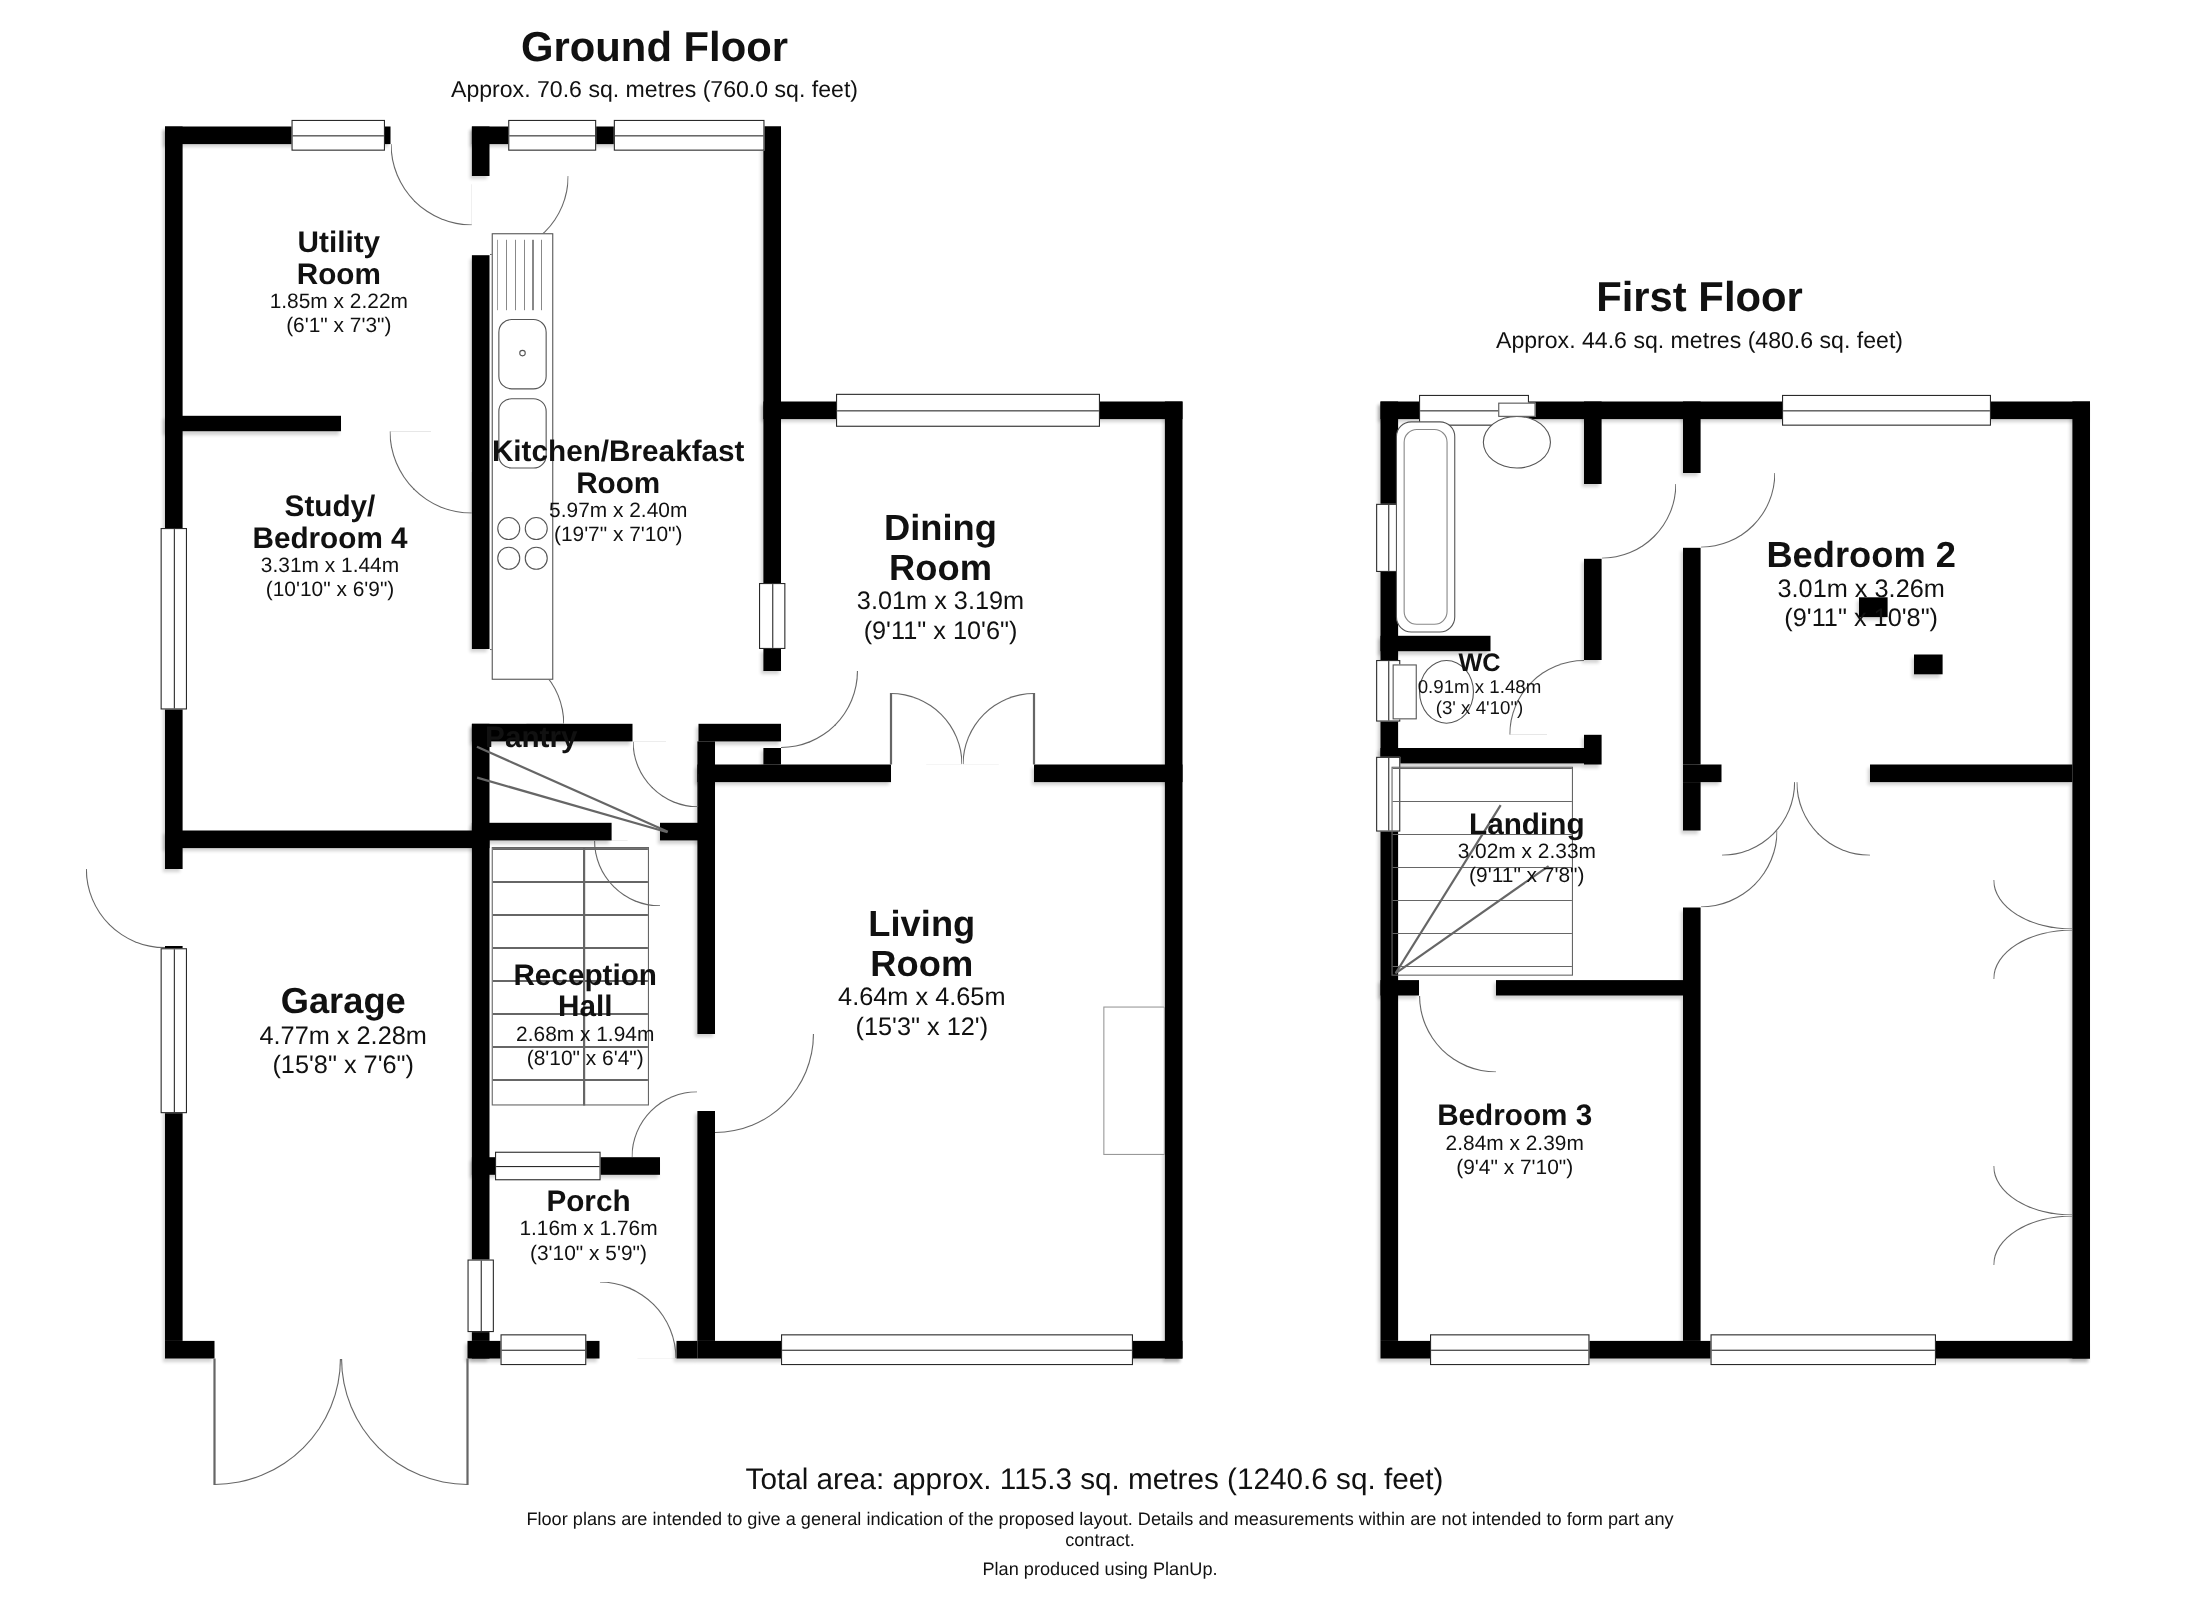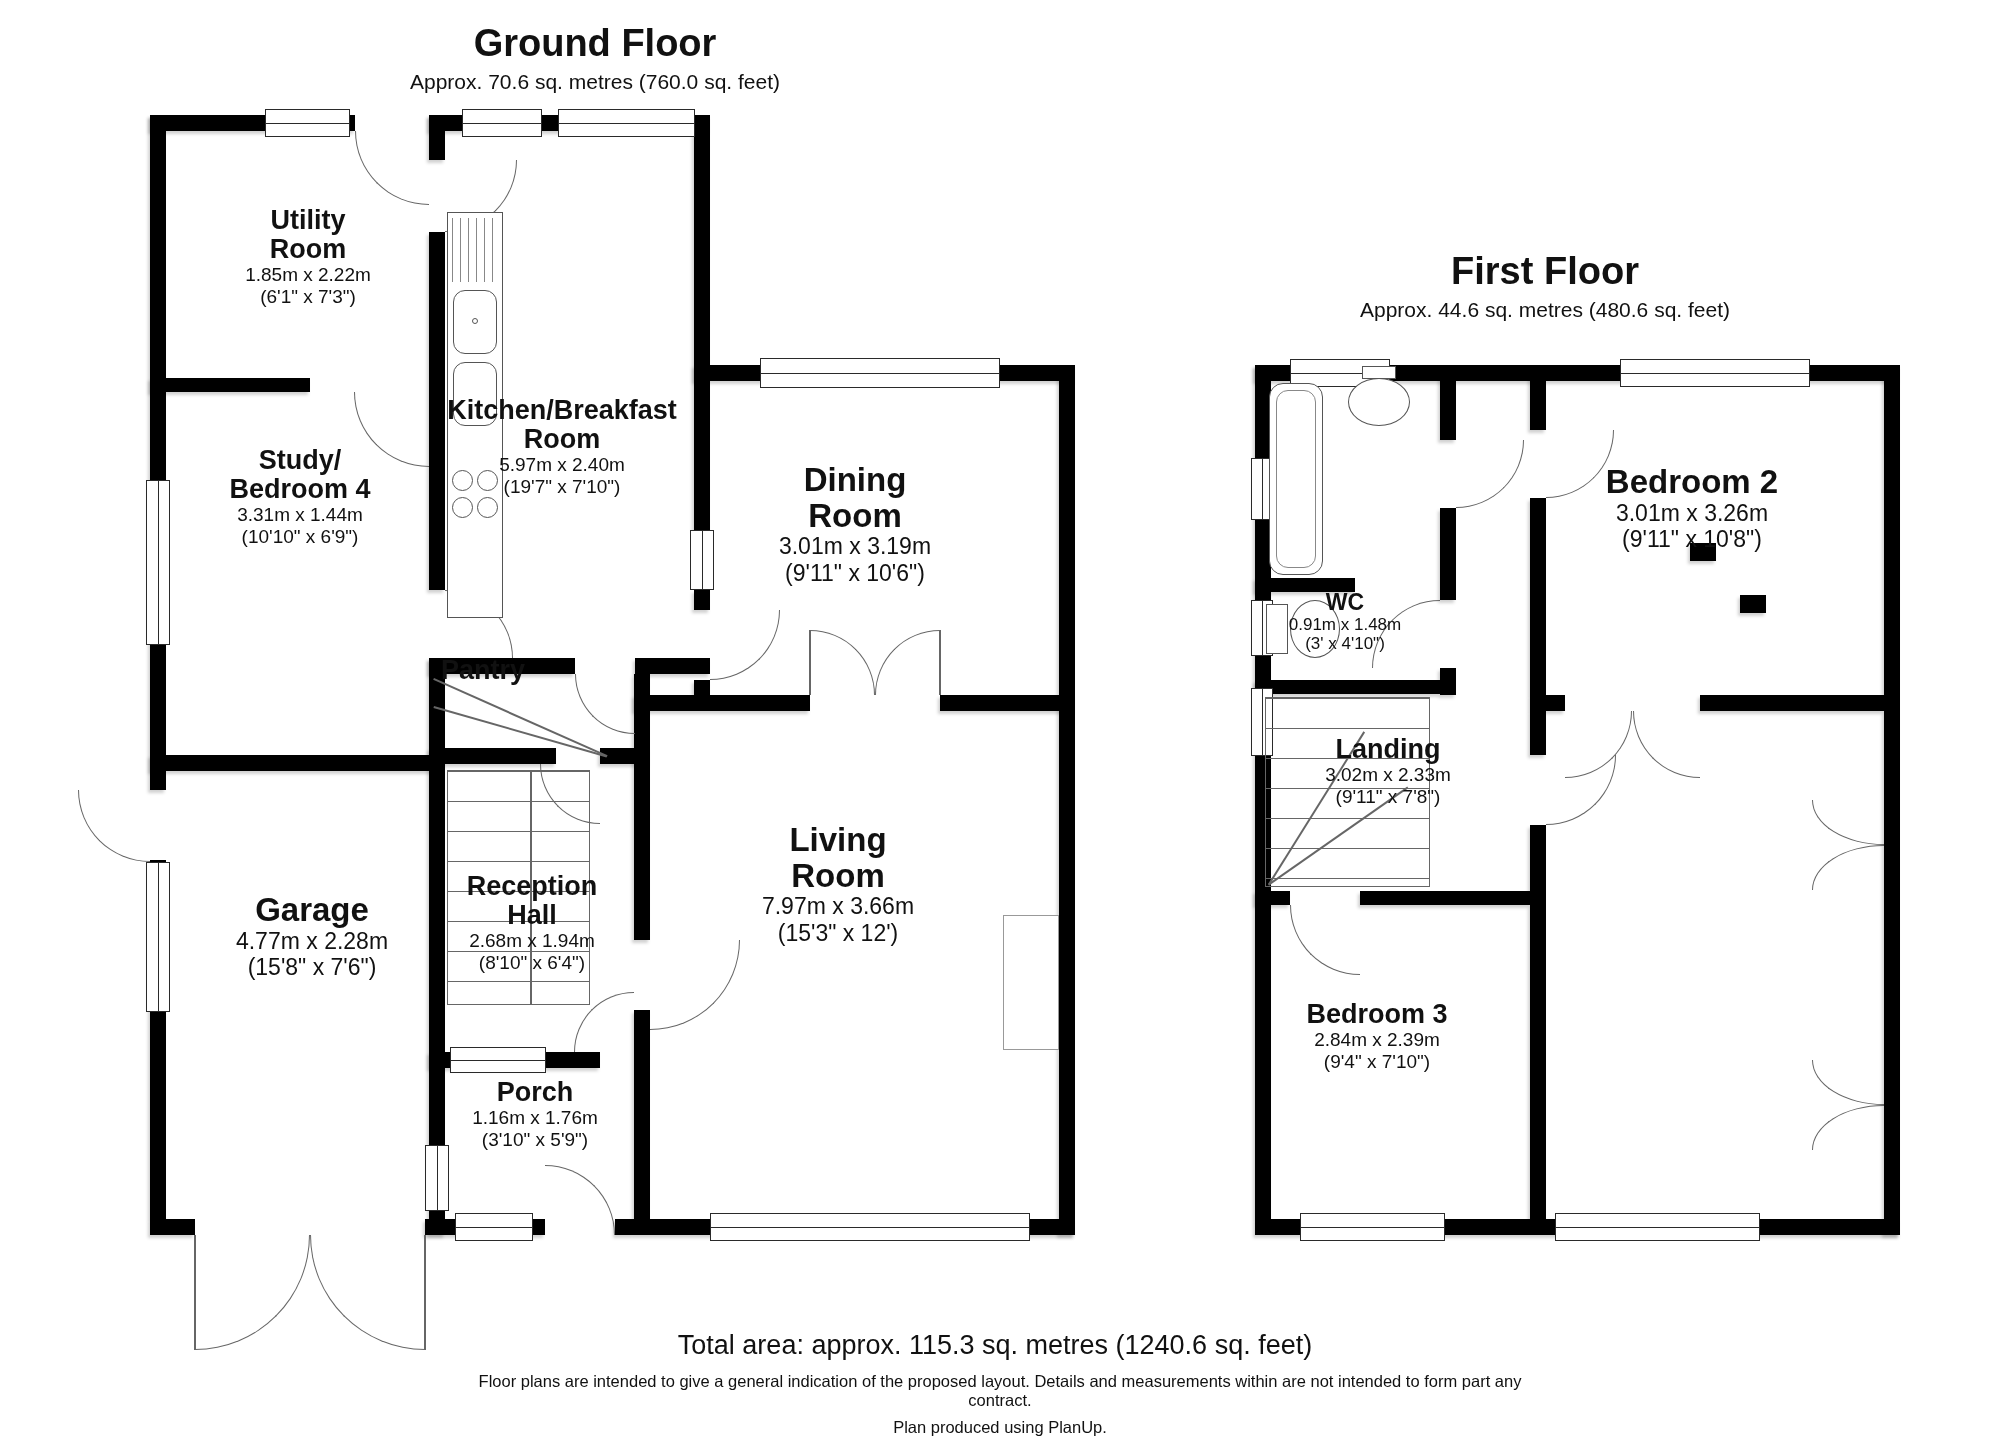--- a/index.html
+++ b/index.html
@@ -226,7 +226,7 @@
     <div class="dim">0.91m x 1.48m</div>
     <div class="dim">(3' x 4'10")</div>
   </div>
-  <div class="label lg" style="left:1692px;top:464px">
+  <div class="label lg" style="left:1692px;top:486px">
     <div class="name">Bedroom 2</div>
     <div class="dim">3.01m x 3.26m</div>
     <div class="dim">(9'11" x 10'8")</div>

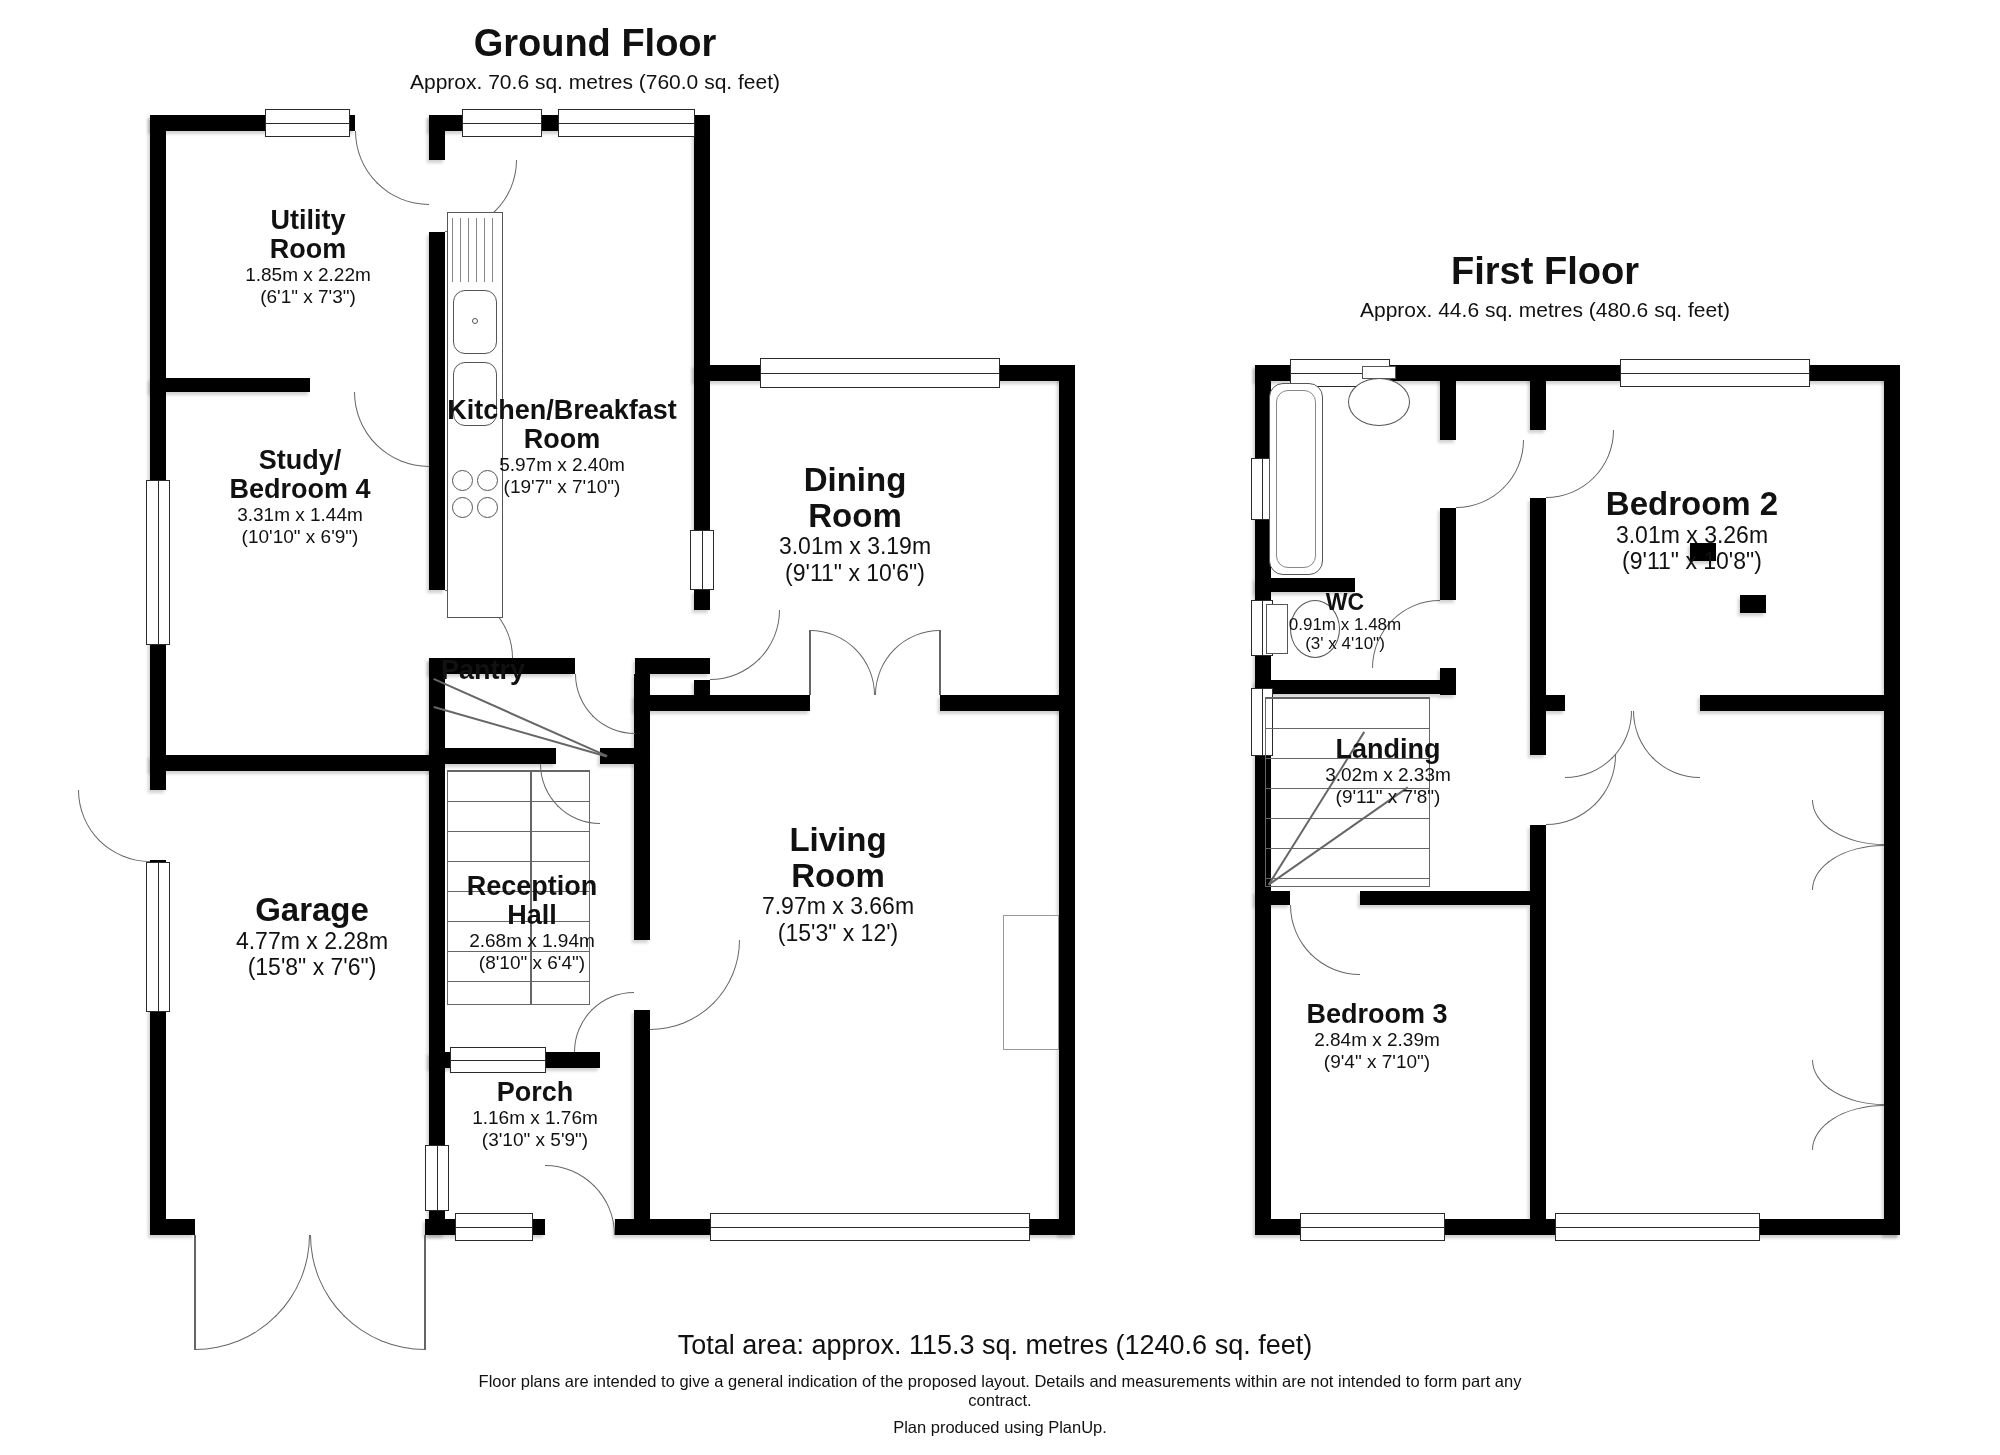--- a/index.html
+++ b/index.html
@@ -161,7 +161,7 @@
   <div class="label lg" style="left:838px;top:822px">
     <div class="name">Living
 Room</div>
-    <div class="dim">7.97m x 3.66m</div>
+    <div class="dim">4.64m x 4.65m</div>
     <div class="dim">(15'3" x 12')</div>
   </div>
   <div class="label md" style="left:535px;top:1078px">

